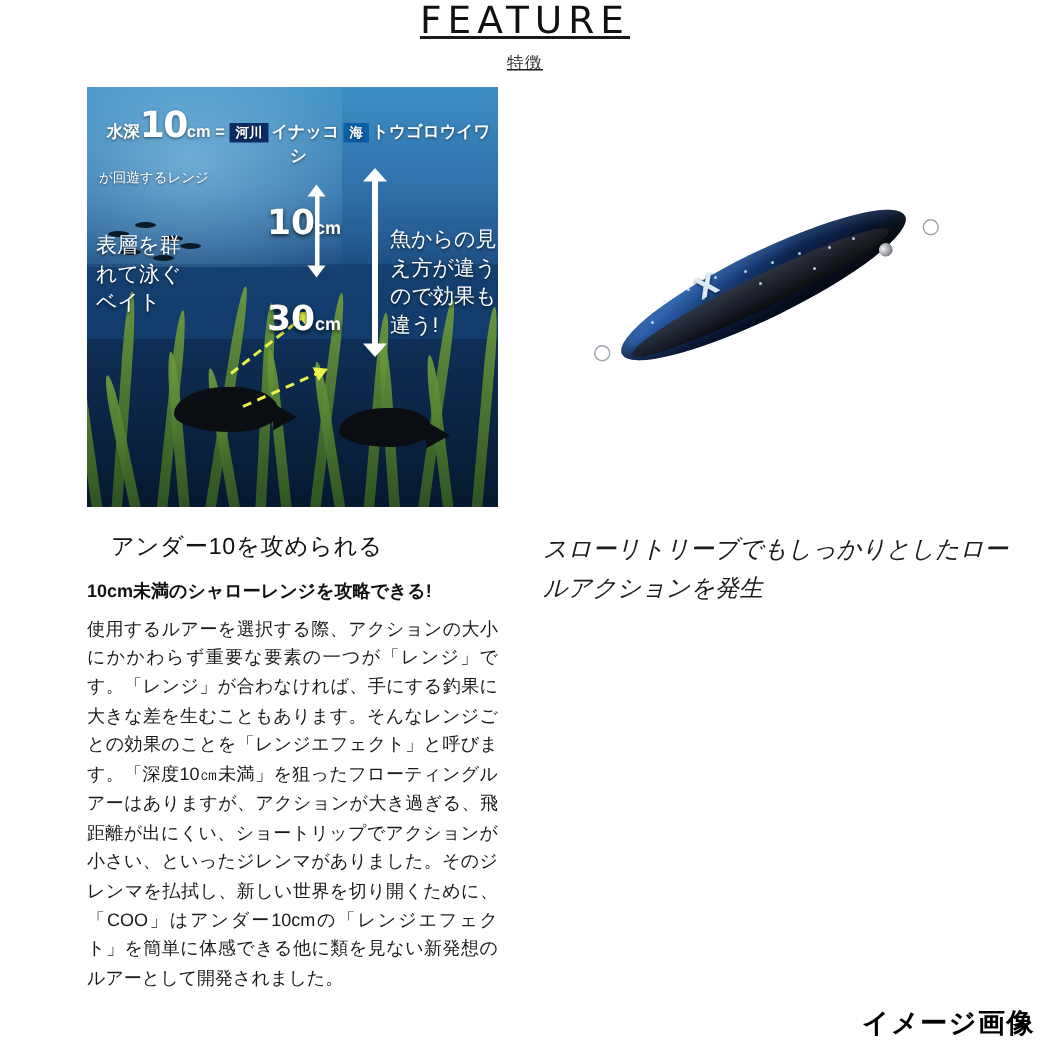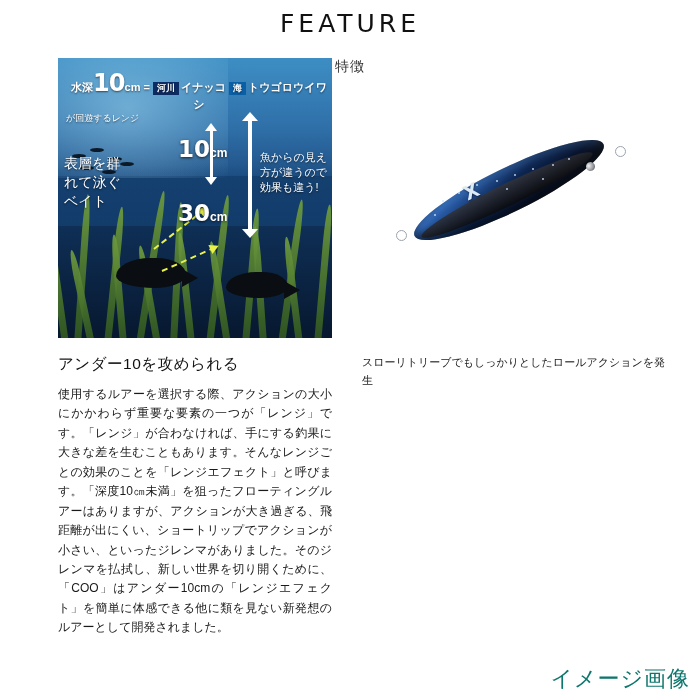--- a/index.html
+++ b/index.html
@@ -26,7 +26,7 @@
   
   .header {
     text-align: center;
-    padding-top: 10px;
+    text-decoration: underline;
   }
   .header-title {
     font-family: "DejaVu Sans", sans-serif;

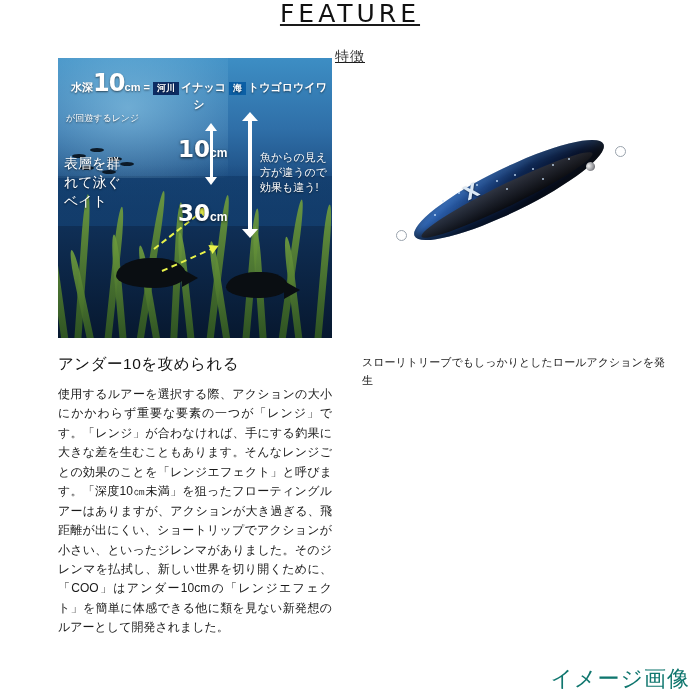--- a/index.html
+++ b/index.html
@@ -37,9 +37,9 @@
     line-height: 1.1;
   }
   .header-sub {
-    font-size: 14px;
+    font-size: 11px;
     color: #333;
-    margin-top: 20px;
+    margin-top: 6px;
     letter-spacing: 1px;
   }
 

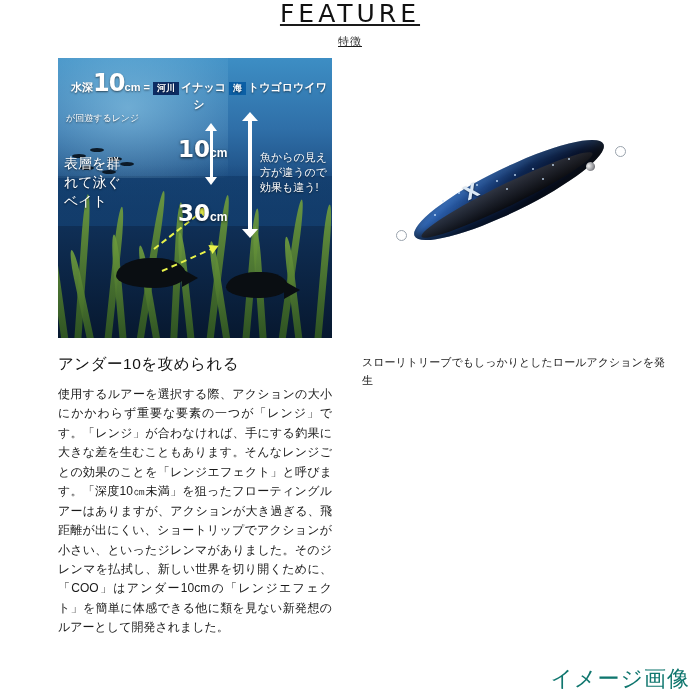--- a/index.html
+++ b/index.html
@@ -214,7 +214,7 @@
     left: 202px; top: 92px;
     width: 72px;
     color: #ffffff;
-    font-size: 11px;
+    font-size: 14px;
     line-height: 1.35;
     text-shadow: 0 1px 2px rgba(0,0,0,0.6);
   }

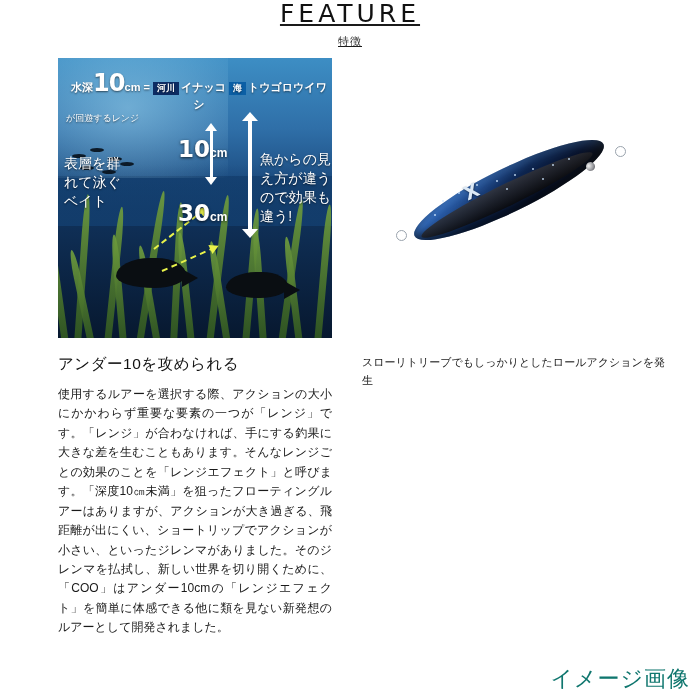--- a/index.html
+++ b/index.html
@@ -315,7 +315,7 @@
     font-weight: 400;
     color: #111;
     letter-spacing: 0.5px;
-    margin: 0 0 10px 0;
+    margin: 0 0 10px 16px;
   }
   .lead {
     font-size: 12px;

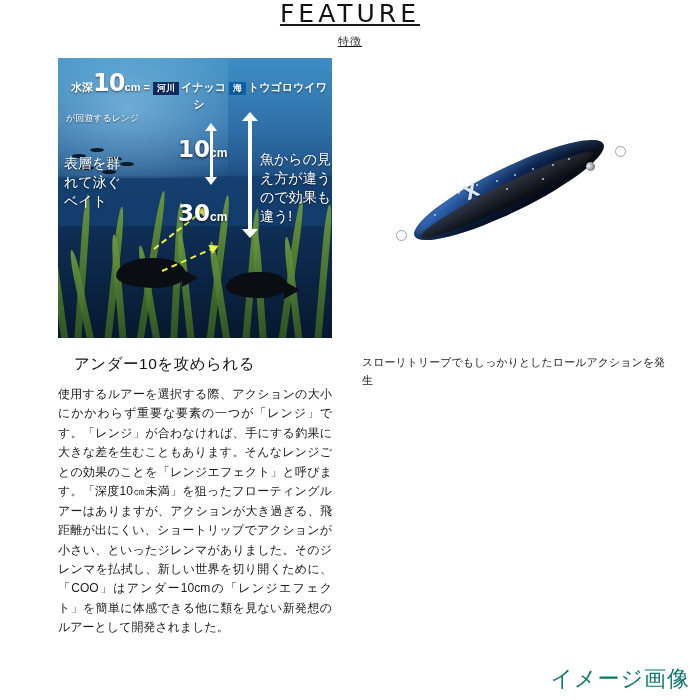--- a/index.html
+++ b/index.html
@@ -332,10 +332,11 @@
     text-align: justify;
   }
   .sub {
-    font-size: 11px;
+    font-size: 16px;
     color: #1a1a1a;
     line-height: 1.6;
     margin: 0;
+    font-style: italic;
   }
 
   

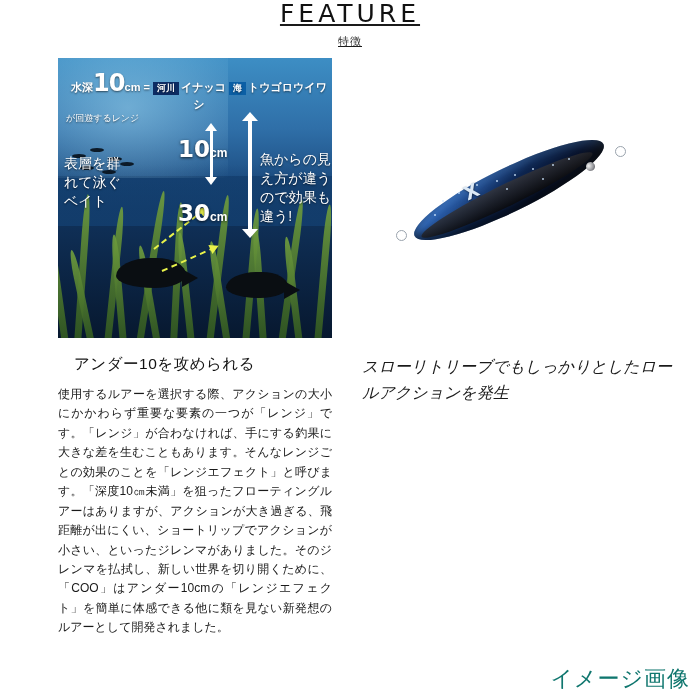--- a/index.html
+++ b/index.html
@@ -427,6 +427,7 @@
 
       <div class="text-col">
         <h2 class="h2">アンダー10を攻められる</h2>
+        <p class="lead">10cm未満のシャローレンジを攻略できる!</p>
         <p class="body">使用するルアーを選択する際、アクションの大小にかかわらず重要な要素の一つが「レンジ」です。「レンジ」が合わなければ、手にする釣果に大きな差を生むこともあります。そんなレンジごとの効果のことを「レンジエフェクト」と呼びます。「深度10㎝未満」を狙ったフローティングルアーはありますが、アクションが大き過ぎる、飛距離が出にくい、ショートリップでアクションが小さい、といったジレンマがありました。そのジレンマを払拭し、新しい世界を切り開くために、「COO」はアンダー10cmの「レンジエフェクト」を簡単に体感できる他に類を見ない新発想のルアーとして開発されました。</p>
       </div>
     </div>

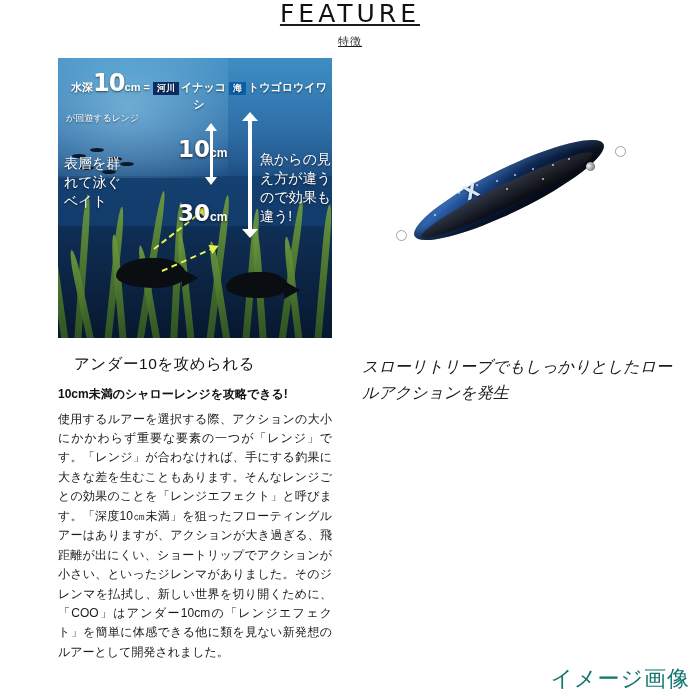--- a/index.html
+++ b/index.html
@@ -344,9 +344,9 @@
     position: absolute;
     right: 10px;
     bottom: 6px;
-    font-size: 22px;
-    font-weight: normal;
-    color: #0f766e;
+    font-size: 18px;
+    font-weight: bold;
+    color: #000000;
     letter-spacing: 1px;
   }
 </style>

